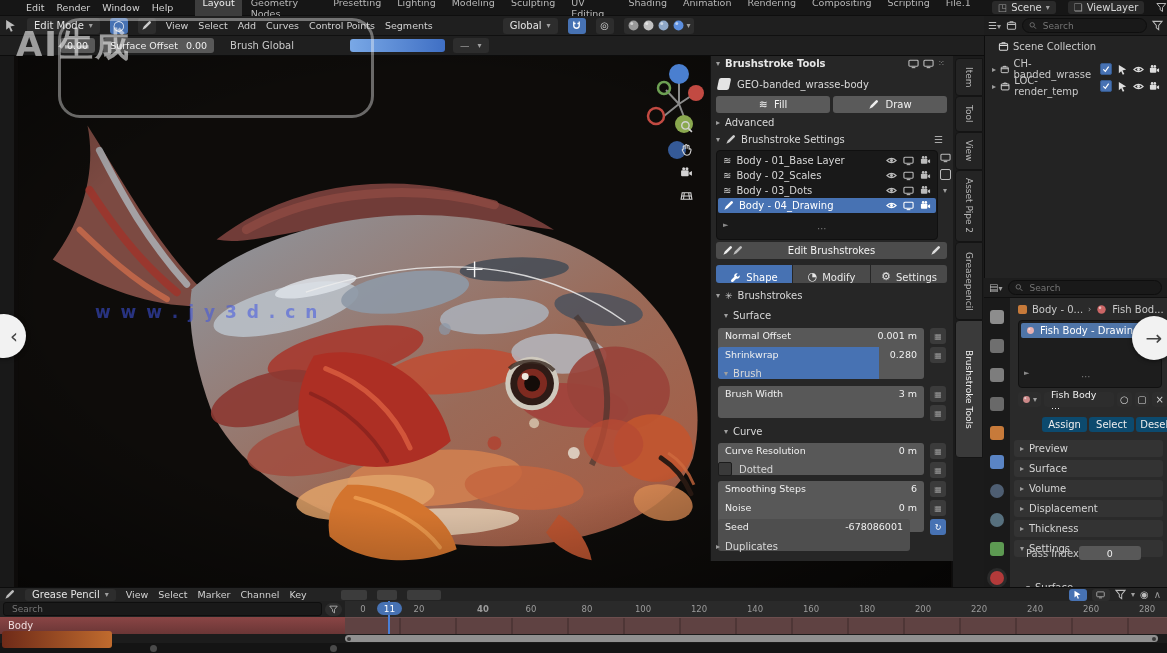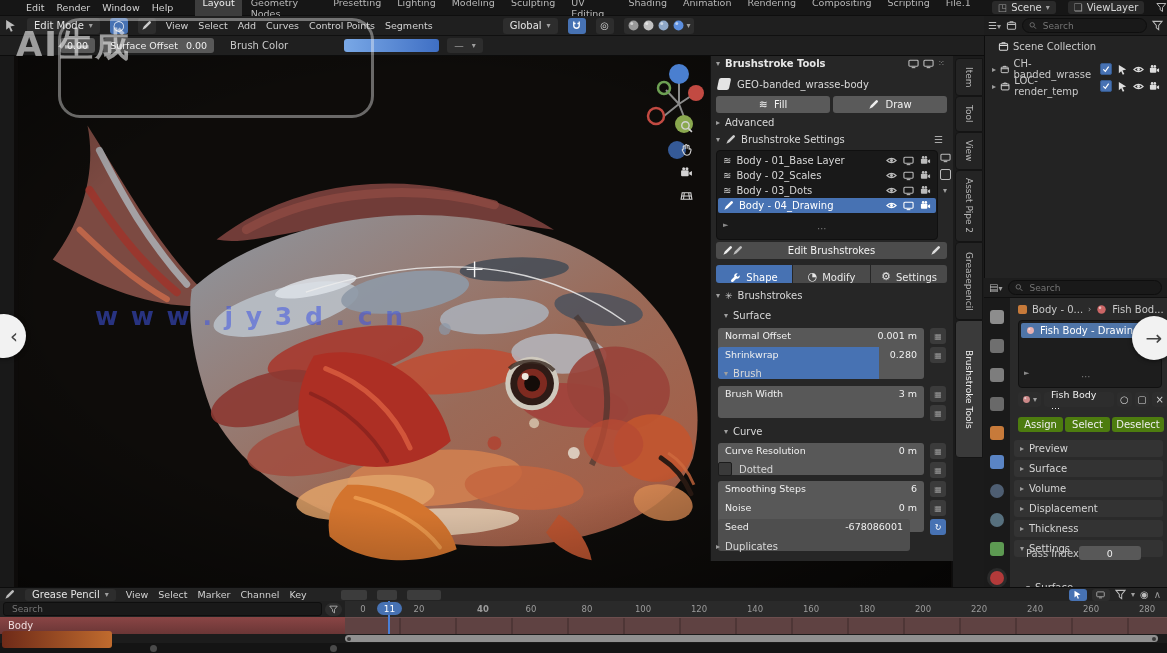--- a/index.html
+++ b/index.html
@@ -237,7 +237,7 @@
       <span>Surface Offset</span>
       <span>0.00</span>
     </div>
-    <span class="tx" style="color:#c9c9c9;margin-left:8px;">Brush Color</span>
+    <span class="tx" style="color:#c9c9c9;margin-left:8px;">Brush Global</span>
     <div class="swatch" style="margin-left:48px;"></div>
     <div class="pill" style="background:#2d2d2d;">
         <span style="color:#aaa;">—</span>

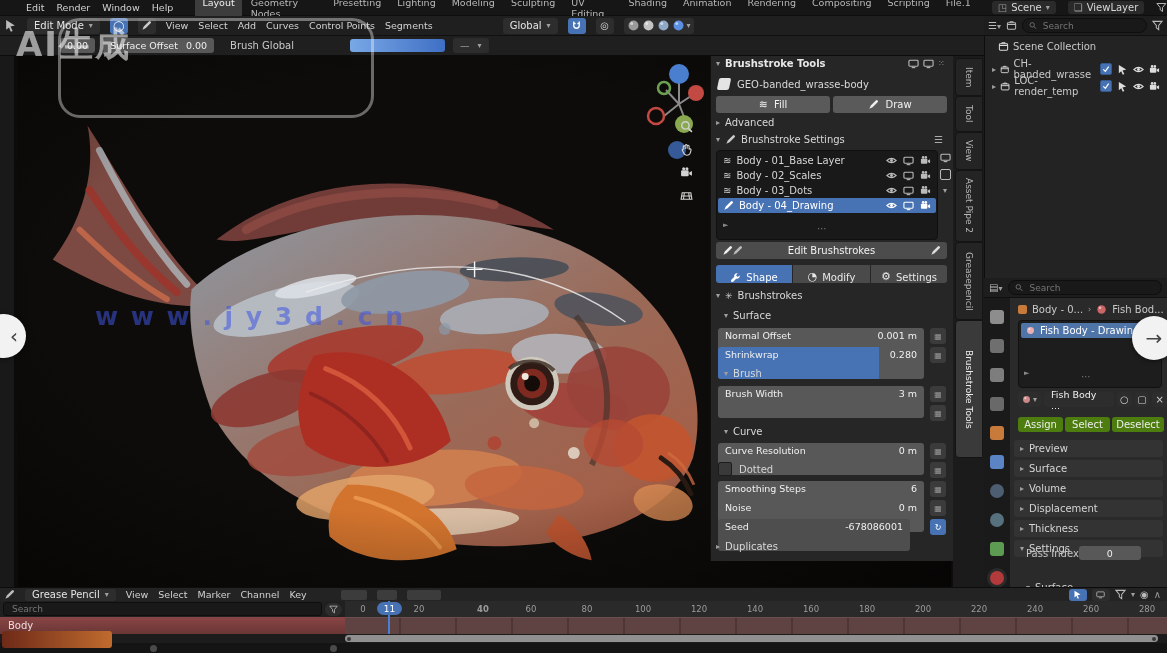--- a/index.html
+++ b/index.html
@@ -80,7 +80,7 @@
   #wm-frame{left:58px;top:18px;width:310px;height:94px;border:3px solid rgba(244,244,244,.4);border-radius:22px;z-index:59;}
   #wm-site{left:95px;top:302px;z-index:58;display:flex;gap:26px;align-items:center;color:rgba(62,84,226,.55);font-weight:bold;}
   #wm-site .cn{font-size:27px;letter-spacing:3px;}
-  #wm-site .url{font-size:25px;letter-spacing:2px;}
+  #wm-site .url{font-size:17px;letter-spacing:2px;}
   .navcircle{width:44px;height:44px;border-radius:50%;background:#f2f2f2;z-index:55;display:flex;align-items:center;justify-content:center;color:#444;font-size:20px;box-shadow:0 1px 4px rgba(0,0,0,.5);}
   .ic{width:11px;height:11px;}
   .ic2{width:13px;height:13px;}

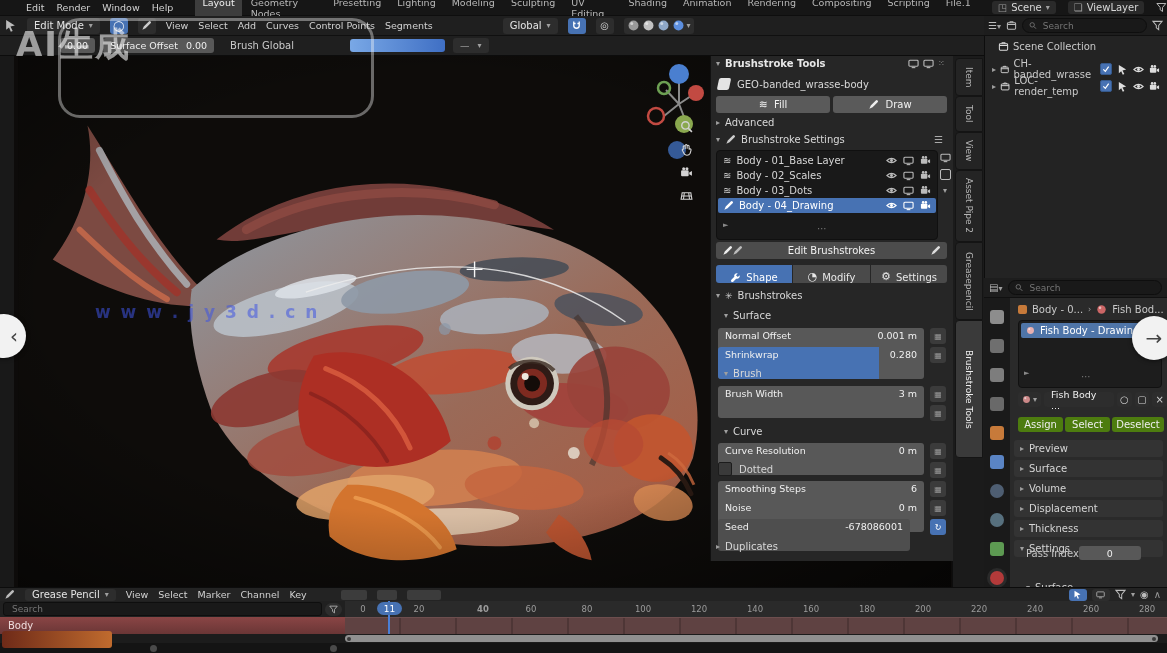--- a/index.html
+++ b/index.html
@@ -62,7 +62,7 @@
   #ptabs{left:984px;top:298px;width:26px;height:355px;background:#1a1a1a;}
   .ptab{position:absolute;left:6px;width:14px;height:14px;border-radius:3px;background:#7a7a7a;}
   .panelrow{position:absolute;left:1014px;width:149px;height:17px;background:#333333;border-radius:3px;display:flex;align-items:center;gap:5px;padding-left:6px;box-sizing:border-box;color:#d5d5d5;}
-  .pbtn{position:absolute;height:15px;background:#4d7c0f;border-radius:3px;display:flex;align-items:center;justify-content:center;color:#eee;}
+  .pbtn{position:absolute;height:15px;background:#0c4a6e;border-radius:3px;display:flex;align-items:center;justify-content:center;color:#eee;margin-left:24px;}
   
   #tlhdr{left:0;top:587px;width:1167px;height:14px;background:#232323;border-top:1px solid #0c0c0c;display:flex;align-items:center;gap:10px;padding-left:4px;box-sizing:border-box;}
   #ruler{left:345px;top:601px;width:822px;height:16px;background:#2a2a2a;}

